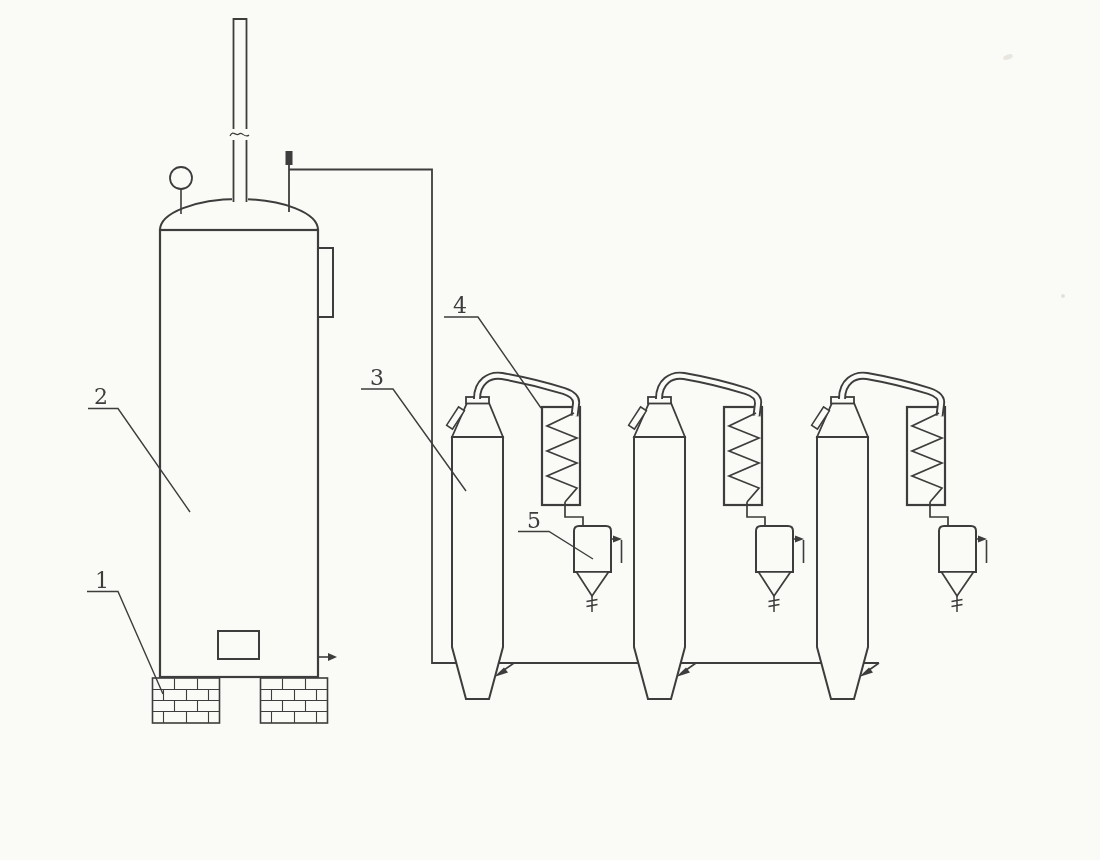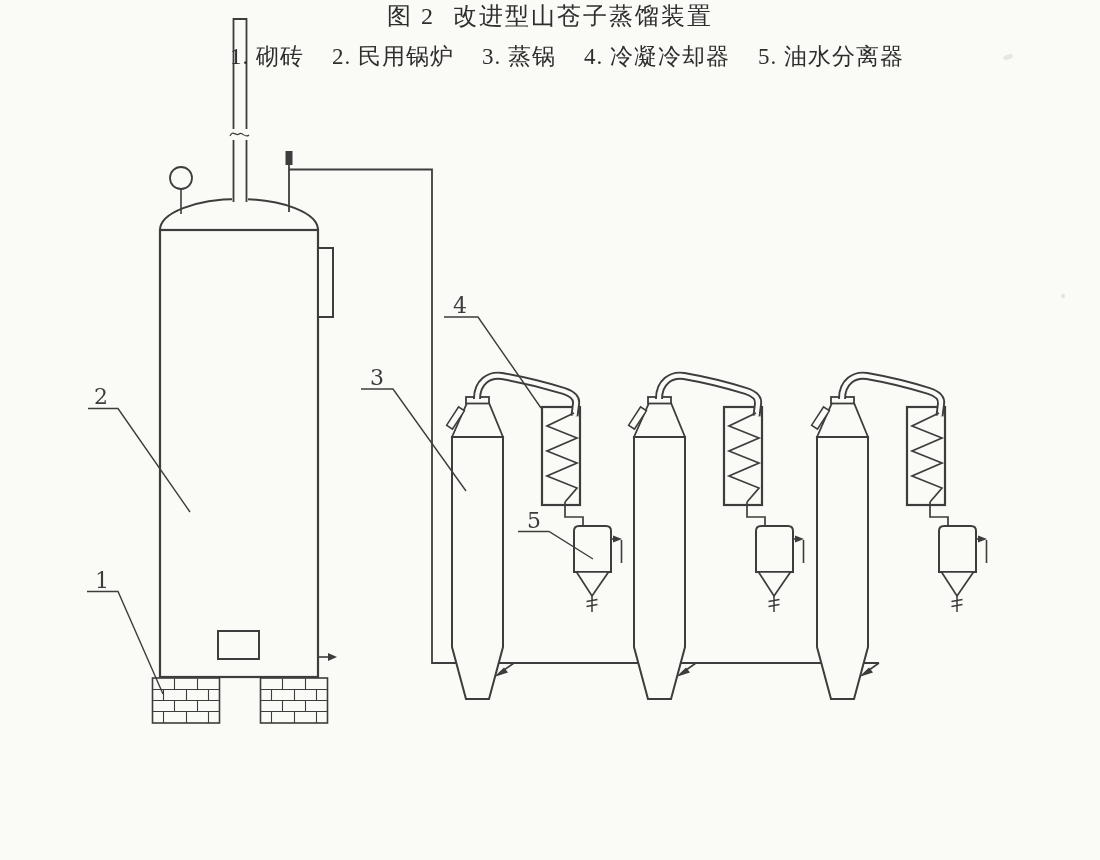--- a/index.html
+++ b/index.html
@@ -121,14 +121,6 @@
     </g>
   </svg>
 
-  <div class="caption">
-    <div class="cap-title">
-      <span class="prefix">图 2</span><span>改进型山苍子蒸馏装置</span>
-    </div>
-    <div class="cap-legend">
-      <span class="li">1. 砌砖</span><span class="li">2. 民用锅炉</span><span class="li">3. 蒸锅</span><span class="li">4. 冷凝冷却器</span><span class="li">5. 油水分离器</span>
-    </div>
-  </div>
 
 </div>
 

